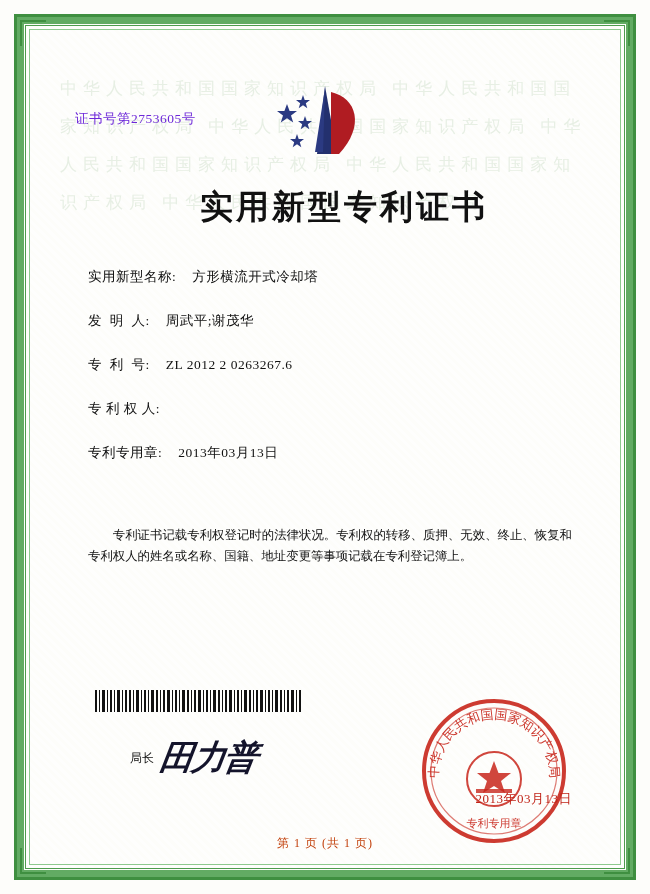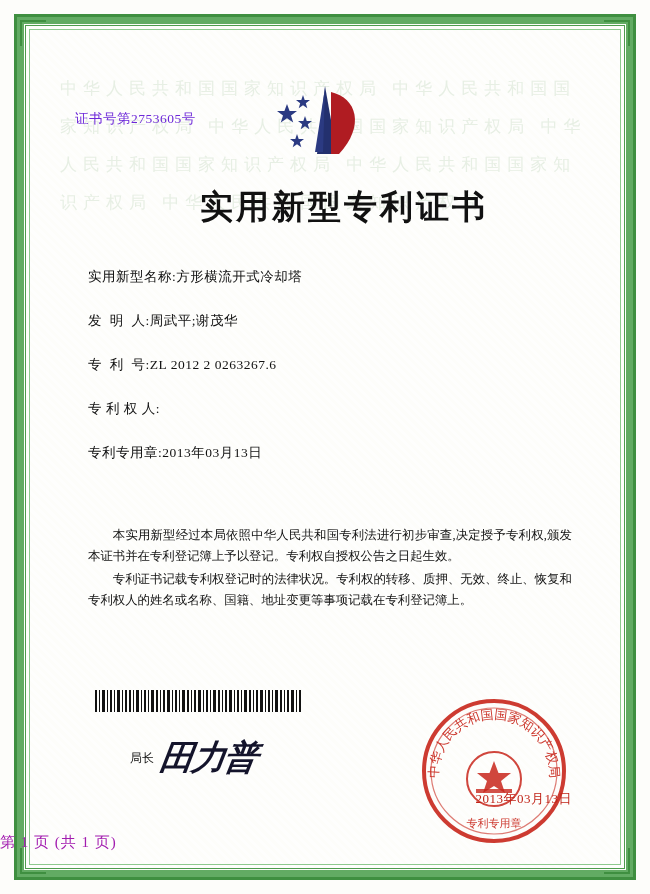--- a/index.html
+++ b/index.html
@@ -147,6 +147,7 @@
     margin-bottom: 26px;
     font-size: 13.5px;
     color: #111;
+    gap: 16px;
   }
   .field-label {
     white-space: pre;

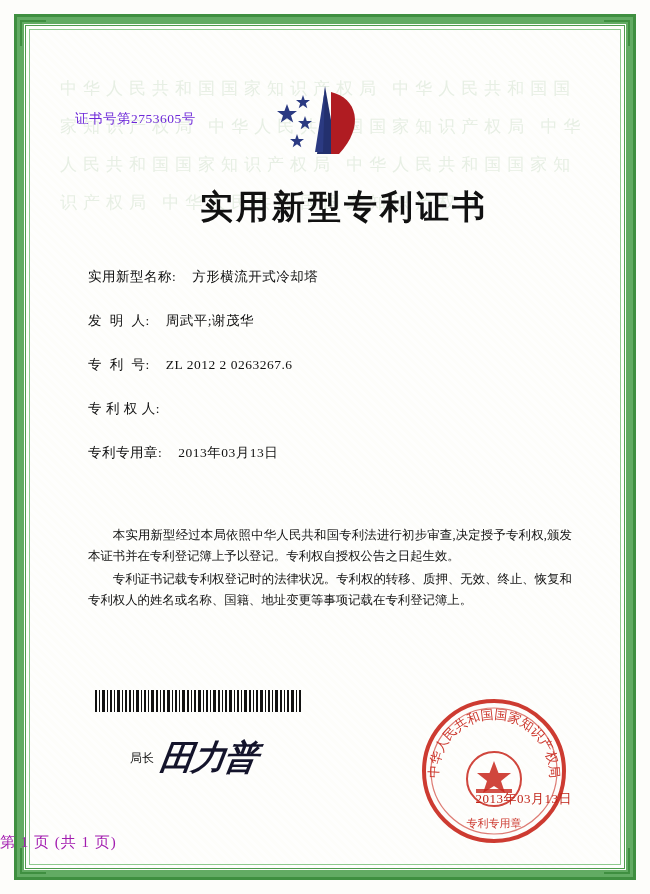--- a/index.html
+++ b/index.html
@@ -291,7 +291,6 @@
   </div>
 
   <div class="paragraphs">
-    <p>本实用新型经过本局依照中华人民共和国专利法进行初步审查,决定授予专利权,颁发本证书并在专利登记簿上予以登记。专利权自授权公告之日起生效。</p>
     <p>专利证书记载专利权登记时的法律状况。专利权的转移、质押、无效、终止、恢复和专利权人的姓名或名称、国籍、地址变更等事项记载在专利登记簿上。</p>
   </div>
 

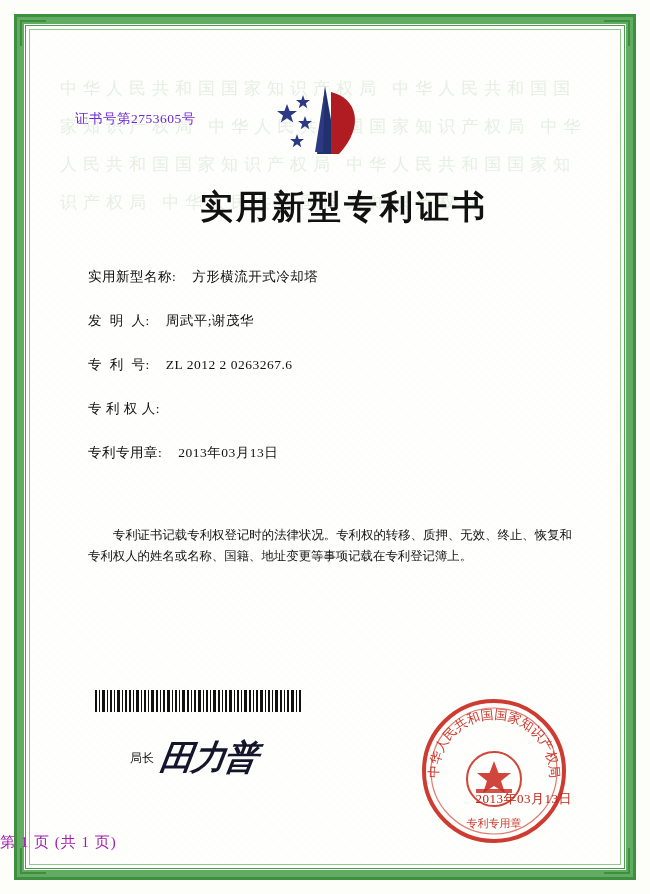--- a/index.html
+++ b/index.html
@@ -228,8 +228,9 @@
     left: 0;
     right: 0;
     bottom: 42px;
-    font-size: 15px;
-    color: #a21caf;
+    text-align: center;
+    font-size: 12px;
+    color: #c2410c;
     letter-spacing: 1px;
   }
 </style>

